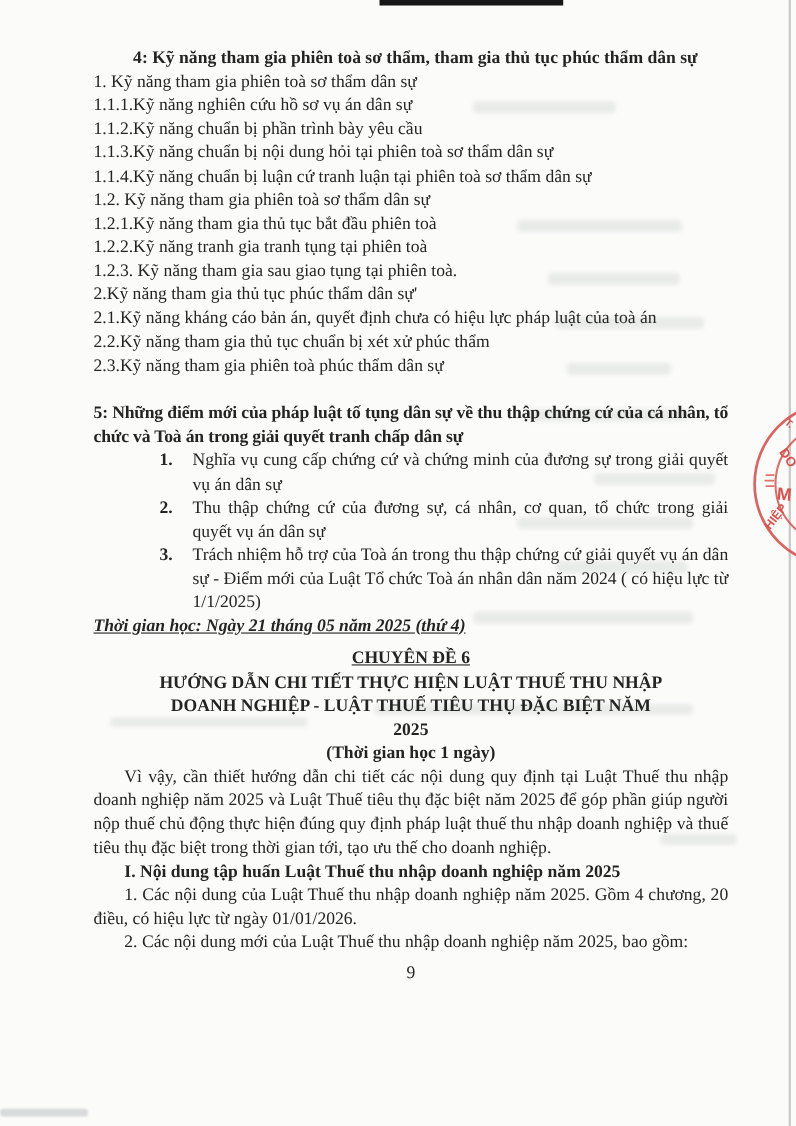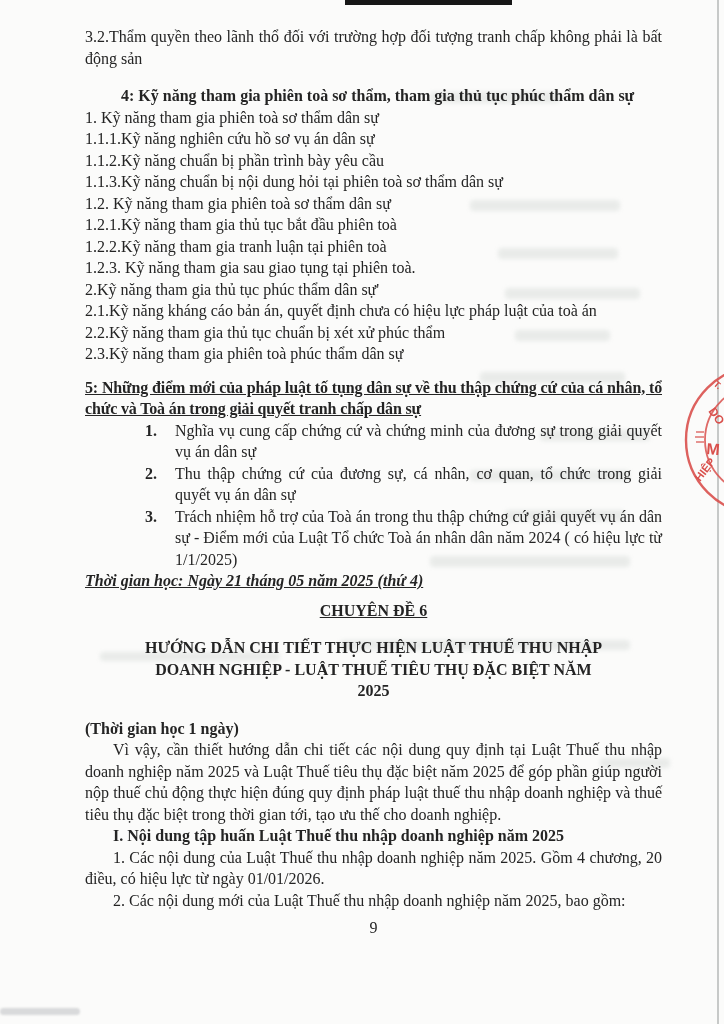--- a/index.html
+++ b/index.html
@@ -80,7 +80,6 @@
 
   <div class="content">
 
-    <p class="just">3.2.Thẩm quyền theo lãnh thổ đối với trường hợp đối tượng tranh chấp không phải là bất động sản</p>
 
     <p class="bold gap-a">4: Kỹ năng tham gia phiên toà sơ thẩm, tham gia thủ tục phúc thẩm dân sự</p>
     <p class="just">1. Kỹ năng tham gia phiên toà sơ thẩm dân sự</p>

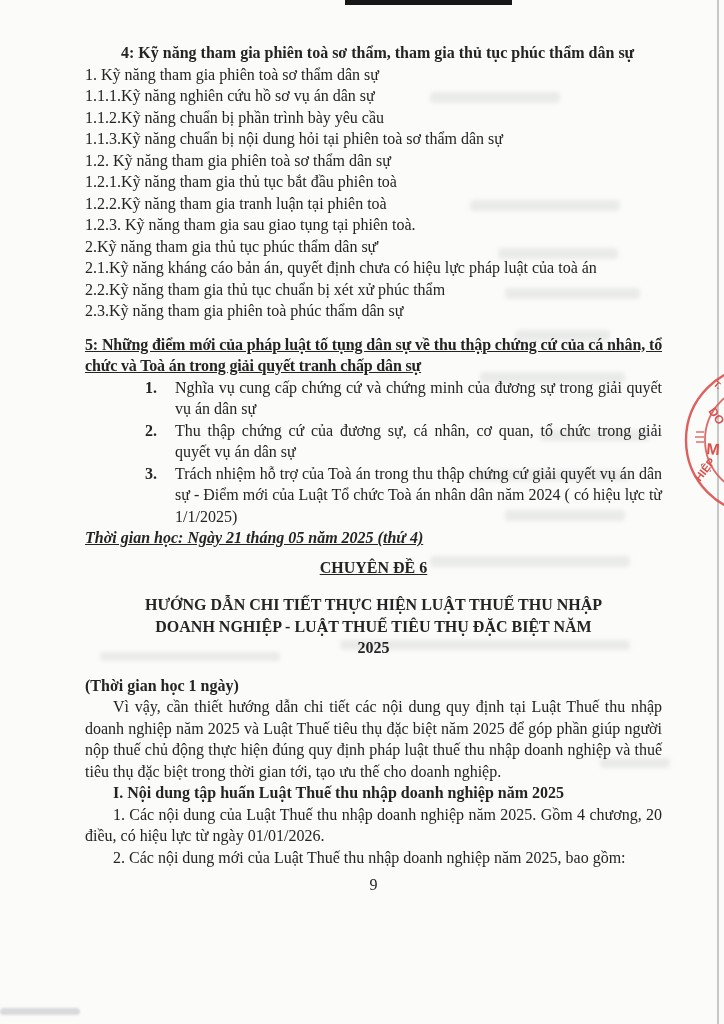--- a/index.html
+++ b/index.html
@@ -86,6 +86,7 @@
     <p class="just">1.1.1.Kỹ năng nghiên cứu hồ sơ vụ án dân sự</p>
     <p class="just">1.1.2.Kỹ năng chuẩn bị phần trình bày yêu cầu</p>
     <p class="just">1.1.3.Kỹ năng chuẩn bị nội dung hỏi tại phiên toà sơ thẩm dân sự</p>
+    <p class="just">1.1.4.Kỹ năng chuẩn bị luận cứ tranh luận tại phiên toà sơ thẩm dân sự</p>
     <p class="just">1.2. Kỹ năng tham gia phiên toà sơ thẩm dân sự</p>
     <p class="just">1.2.1.Kỹ năng tham gia thủ tục bắt đầu phiên toà</p>
     <p class="just">1.2.2.Kỹ năng tham gia tranh luận tại phiên toà</p>

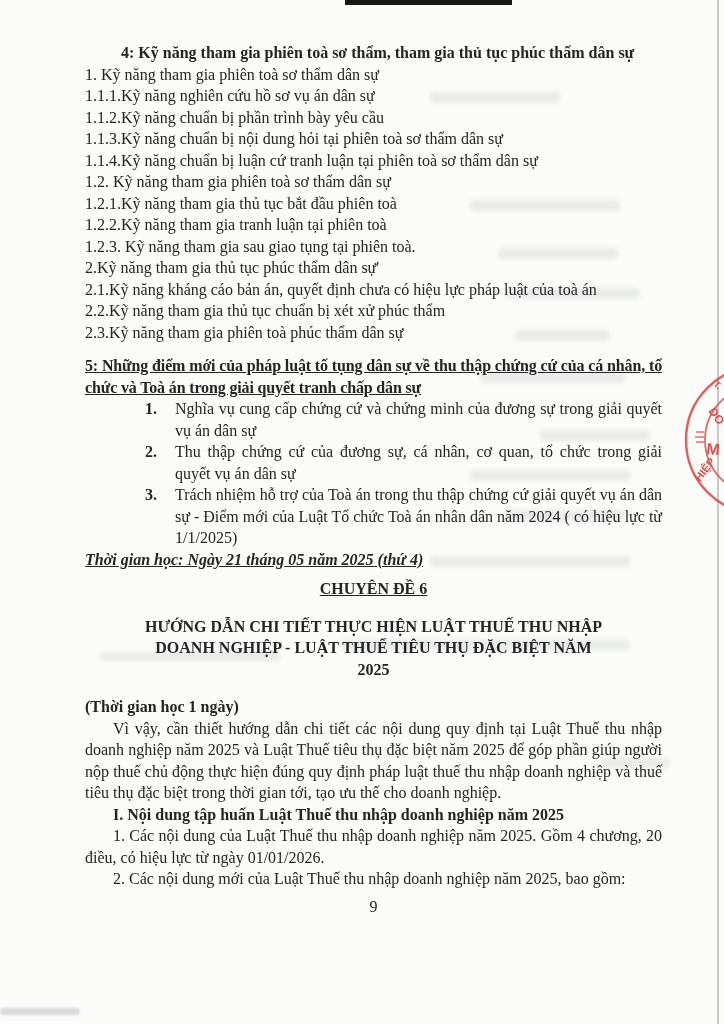--- a/index.html
+++ b/index.html
@@ -89,7 +89,7 @@
     <p class="just">1.1.4.Kỹ năng chuẩn bị luận cứ tranh luận tại phiên toà sơ thẩm dân sự</p>
     <p class="just">1.2. Kỹ năng tham gia phiên toà sơ thẩm dân sự</p>
     <p class="just">1.2.1.Kỹ năng tham gia thủ tục bắt đầu phiên toà</p>
-    <p class="just">1.2.2.Kỹ năng tham gia tranh luận tại phiên toà</p>
+    <p class="just">1.2.2.Kỹ năng tranh gia tranh tụng tại phiên toà</p>
     <p class="just">1.2.3. Kỹ năng tham gia sau giao tụng tại phiên toà.</p>
     <p class="just">2.Kỹ năng tham gia thủ tục phúc thẩm dân sự'</p>
     <p class="just">2.1.Kỹ năng kháng cáo bản án, quyết định chưa có hiệu lực pháp luật của toà án</p>

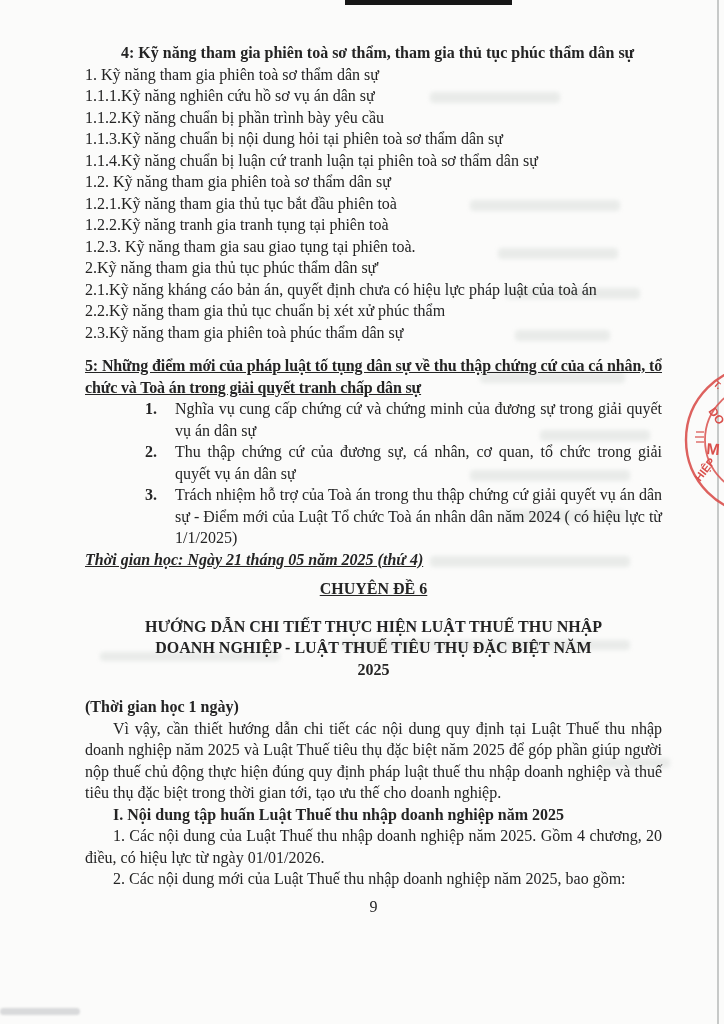--- a/index.html
+++ b/index.html
@@ -24,7 +24,7 @@
   .bold{font-weight:bold;}
   .ind{text-indent:28px;}
   .gap-a{margin-top:16px;margin-left:36px;}
-  .gap-b{margin-top:12px;text-decoration:underline;}
+  .gap-b{margin-top:22px;}
   .gap-c{margin-top:8px;}
   .h5{font-weight:bold;letter-spacing:-0.15px;text-align:justify;}
   .l5item{position:relative;padding-left:90px;text-align:justify;}

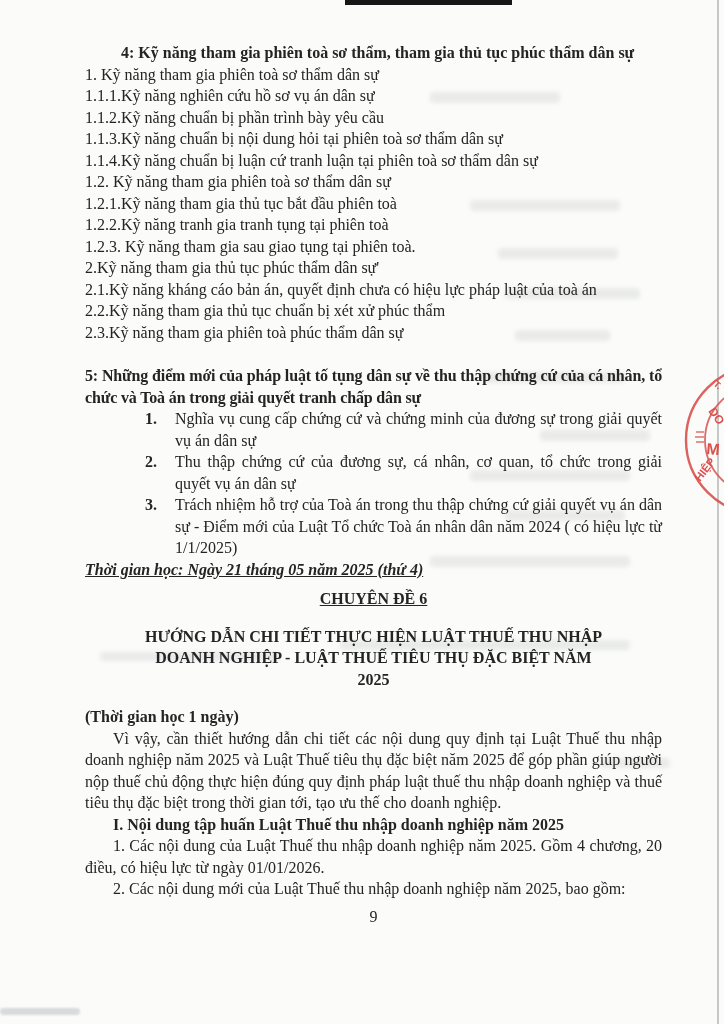--- a/index.html
+++ b/index.html
@@ -31,7 +31,7 @@
   .l5item .num{position:absolute;left:60px;font-weight:bold;}
   .sched{font-weight:bold;font-style:italic;text-decoration:underline;}
   .cd-title{font-weight:bold;text-decoration:underline;text-align:center;}
-  .cd-sub{font-weight:bold;text-align:center;max-width:470px;margin:16px auto;}
+  .cd-sub{font-weight:bold;text-align:center;max-width:470px;margin:0 auto;}
   .cd-dur{font-weight:bold;}
   .h-i{font-weight:bold;padding-left:28px;}
   .pagenum{text-align:center;margin-top:6px;}

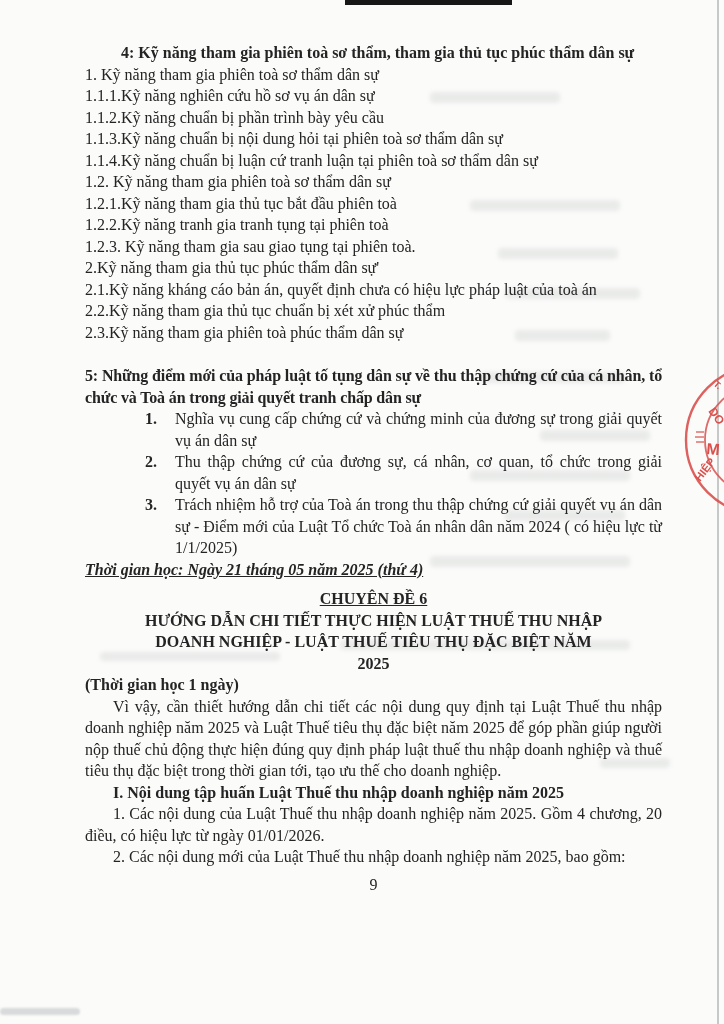--- a/index.html
+++ b/index.html
@@ -32,7 +32,7 @@
   .sched{font-weight:bold;font-style:italic;text-decoration:underline;}
   .cd-title{font-weight:bold;text-decoration:underline;text-align:center;}
   .cd-sub{font-weight:bold;text-align:center;max-width:470px;margin:0 auto;}
-  .cd-dur{font-weight:bold;}
+  .cd-dur{font-weight:bold;text-align:center;}
   .h-i{font-weight:bold;padding-left:28px;}
   .pagenum{text-align:center;margin-top:6px;}
   

